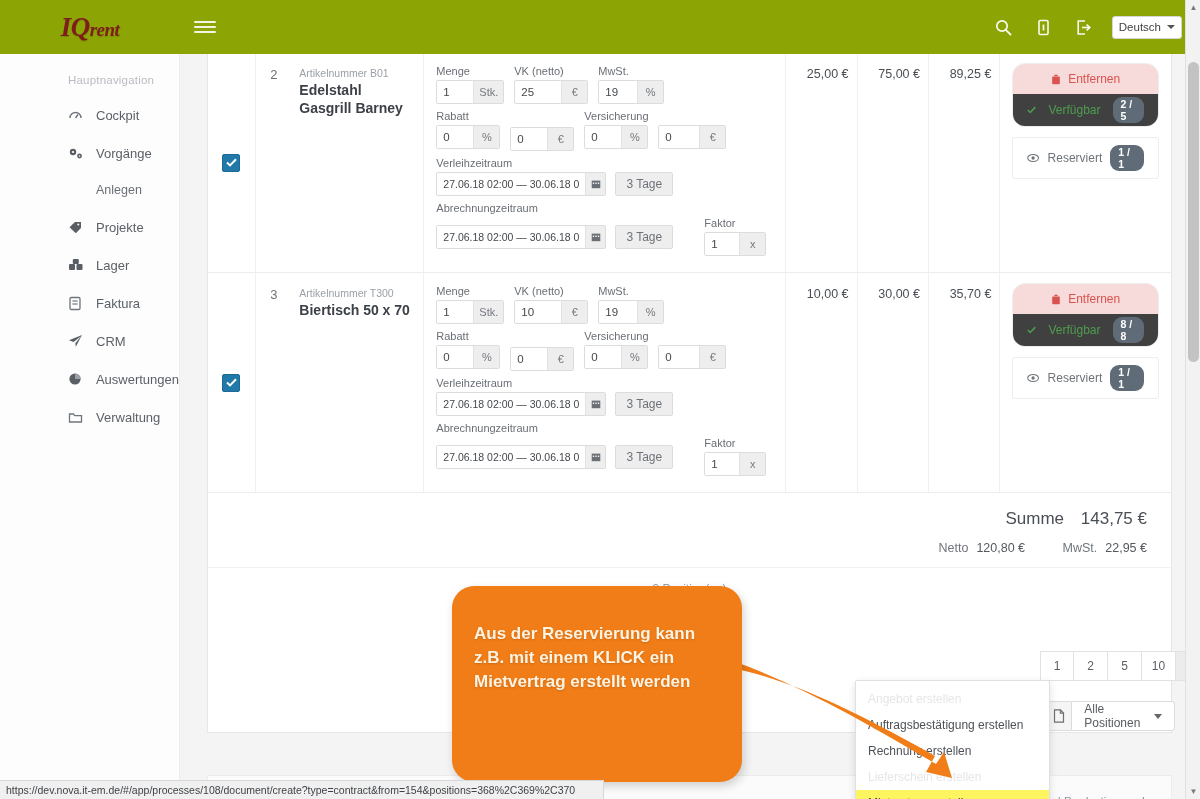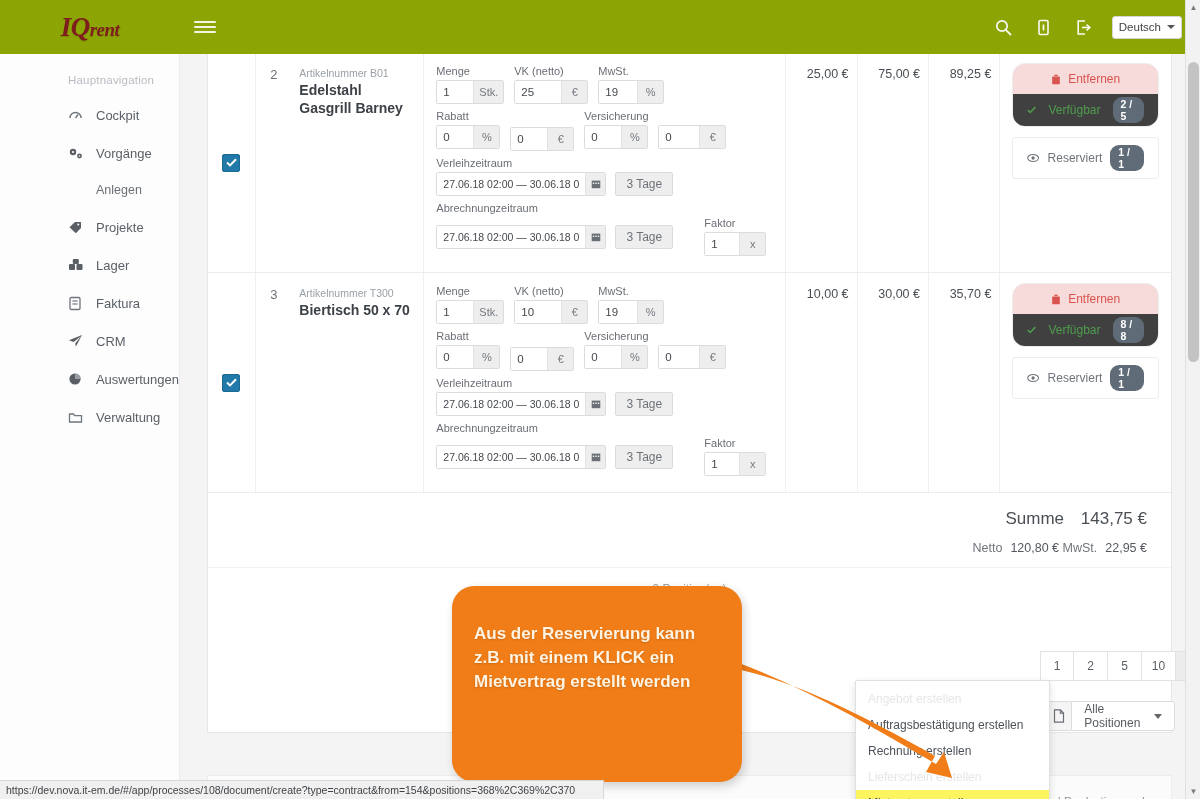--- a/index.html
+++ b/index.html
@@ -227,7 +227,7 @@
   .sum-main { font-size: 17px; color: #4a4f55; margin-bottom: 12px; }
   .sum-main .sv { margin-left: 12px; }
   .sum-sub { font-size: 12.5px; color: #70757b; }
-  .sum-sub span { }
+  .sum-sub span { margin-left: 34px; }
   .sum-sub b { font-weight: normal; color: #55595f; margin-left: 8px; }
   .poscount {
     text-align: center; font-size: 12px; color: #9aa0a6;

